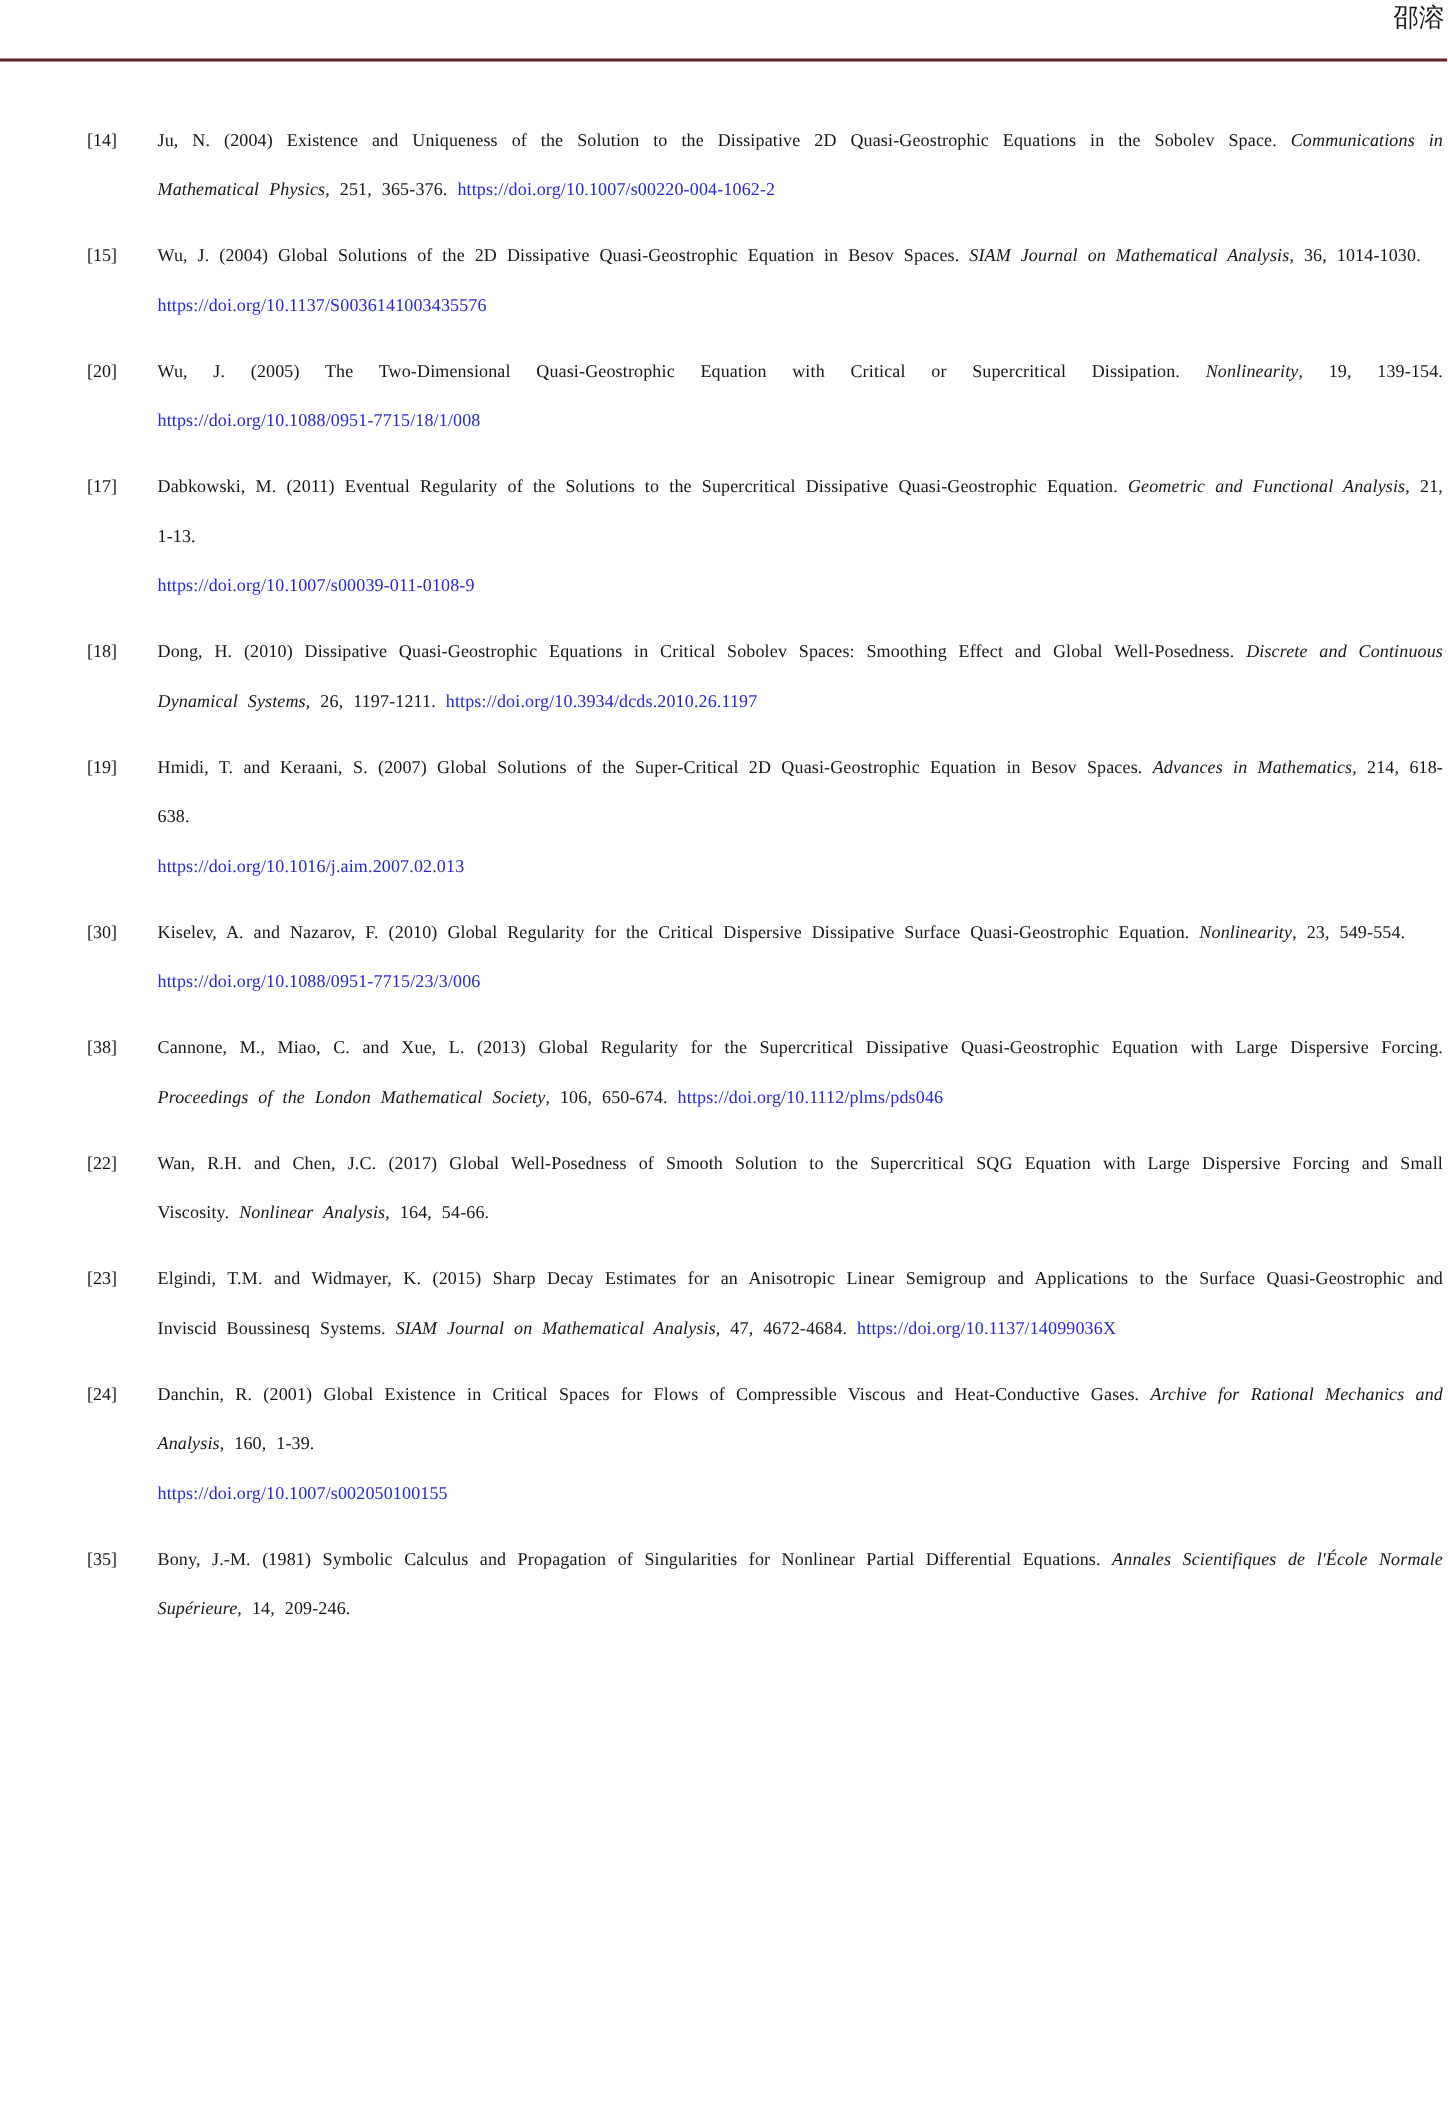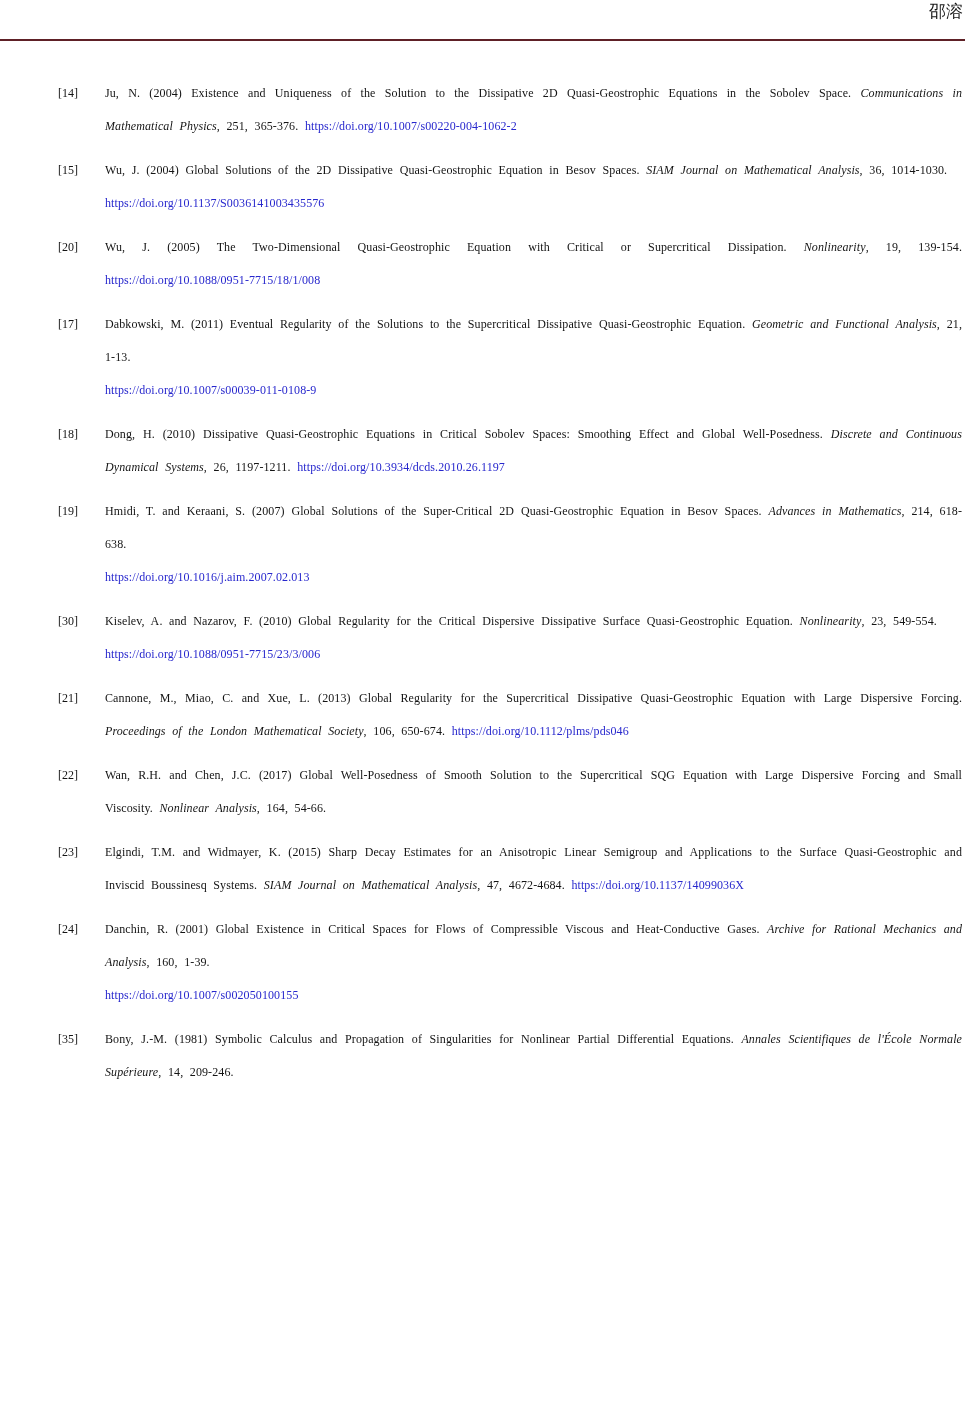--- a/index.html
+++ b/index.html
@@ -144,7 +144,7 @@
   </div>
 
   <div class="ref-item">
-    <span class="ref-label">[21]</span>
+    <span class="ref-label">[38]</span>
     <span class="ref-body"><span class="seg-text">Cannone, M., Miao, C. and Xue, L. (2013) Global Regularity for the Supercritical Dissipative Quasi-Geostrophic Equation with Large Dispersive Forcing. </span><span class="seg-journal">Proceedings of the London Mathematical Society</span><span class="seg-text">, </span><span class="seg-volume">106</span><span class="seg-text">, 650-674. </span><a href="#" class="doi-link">https://doi.org/10.1112/plms/pds046</a></span>
   </div>
 

